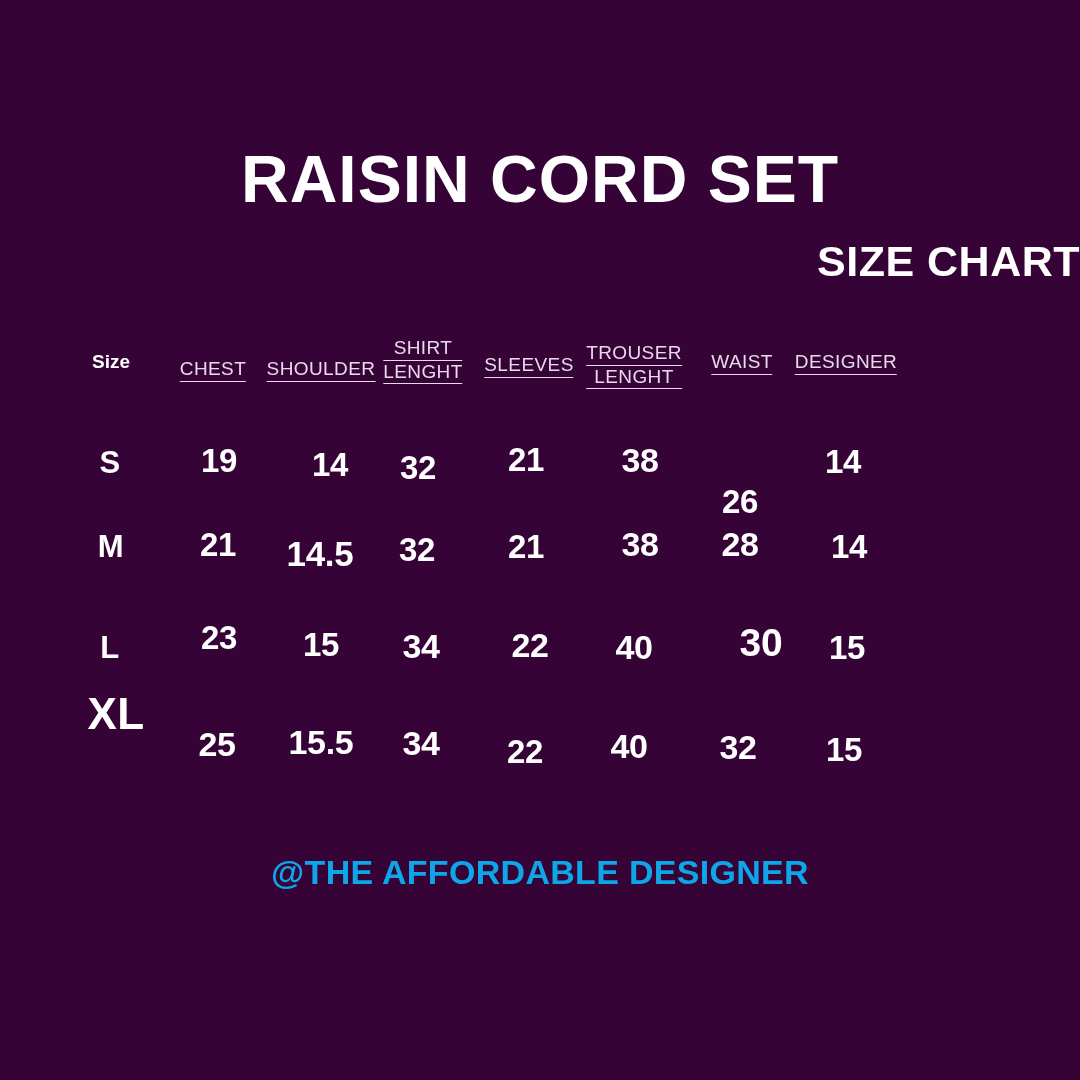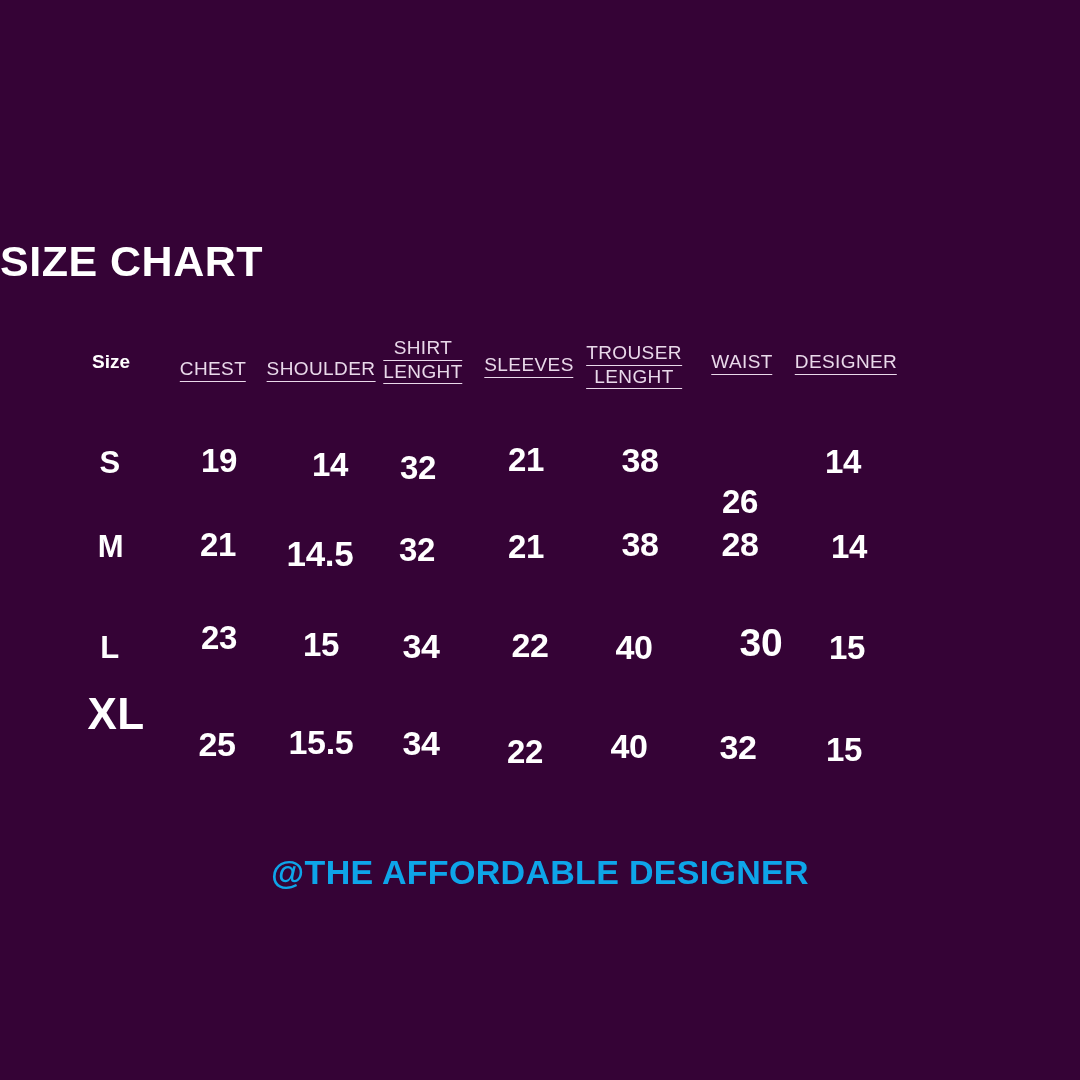--- a/index.html
+++ b/index.html
@@ -129,6 +129,7 @@
 
 <div class="canvas">
 
+  <div class="title">RAISIN CORD SET</div>
 
   <div class="subtitle">SIZE CHART</div>
 

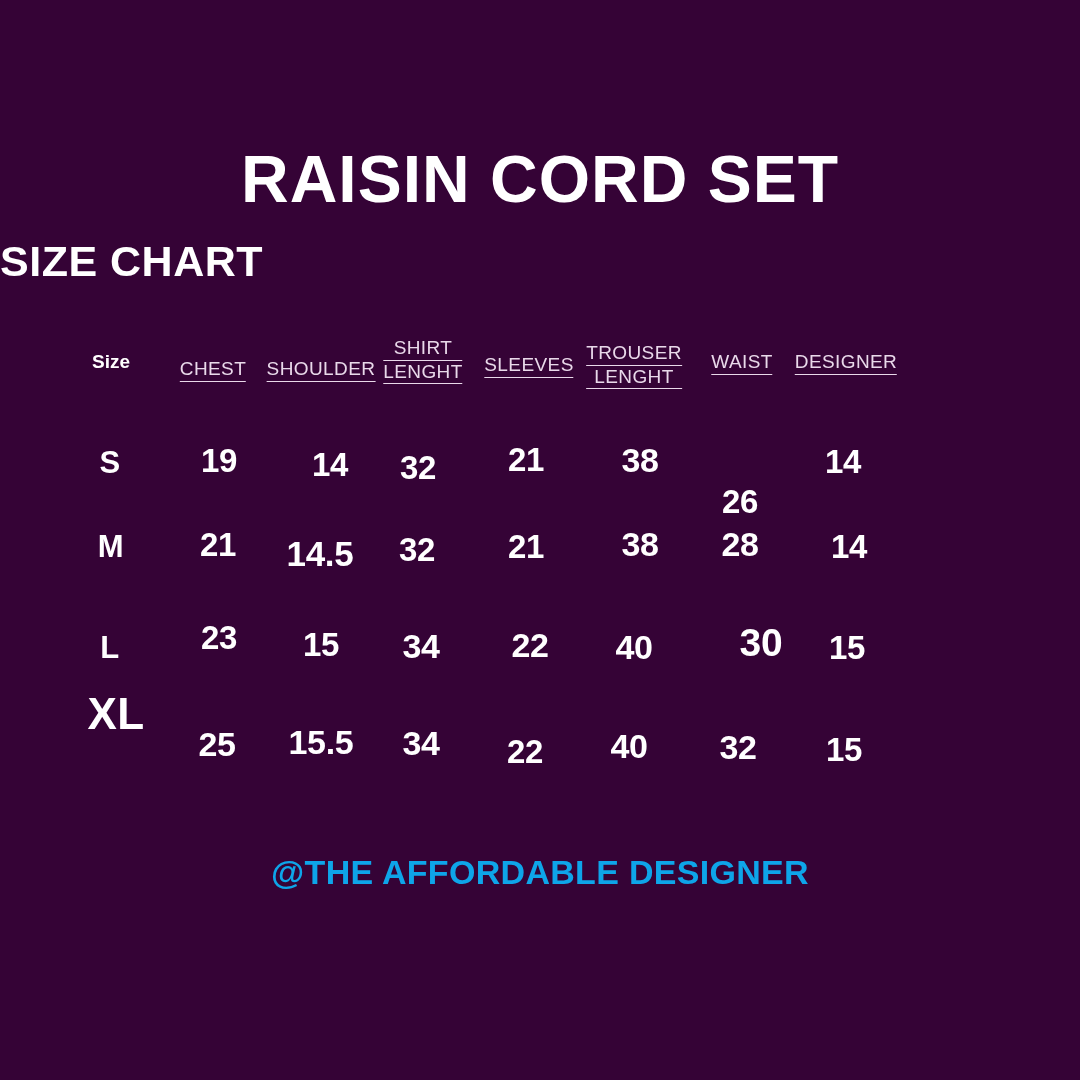--- a/index.html
+++ b/index.html
@@ -41,7 +41,7 @@
     left: 0;
     top: 240px;
     width: 1080px;
-    text-align: left;
+    text-align: right;
     font-family: "Liberation Sans", sans-serif;
     font-weight: bold;
     font-size: 43px;

